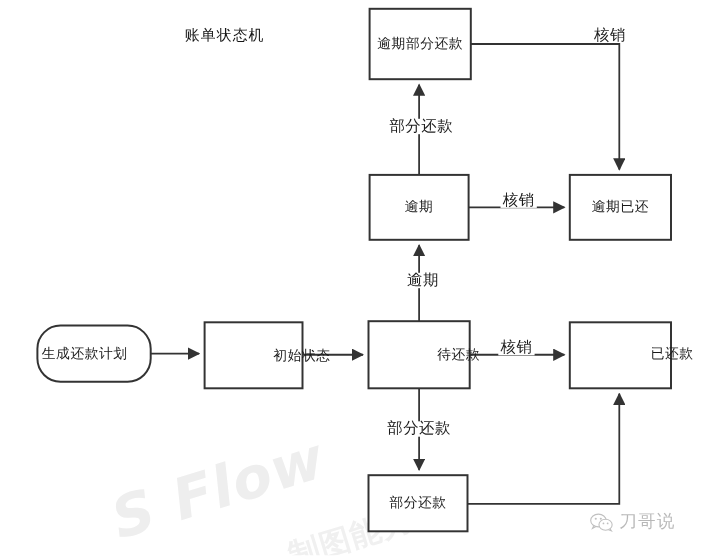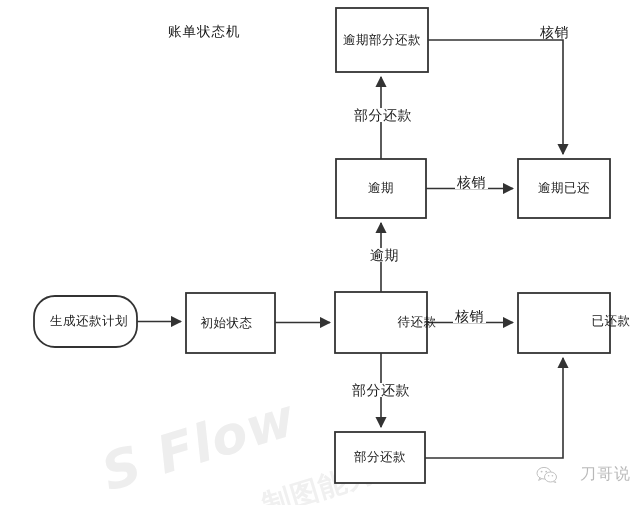--- a/index.html
+++ b/index.html
@@ -160,7 +160,7 @@
     </g>
   </svg>
 
-  <div class="node-label" style="left:46px;  top:296px; width:86px; height:51px;">生成还款计划</div>
+  <div class="node-label" style="left:34px;  top:296px; width:86px; height:51px;">生成还款计划</div>
   <div class="node-label" style="left:186px; top:293px; width:81px;  height:60px;">初始状态</div>
   <div class="node-label" style="left:335px; top:292px; width:92px;  height:61px;padding-left:36px;">待还款</div>
   <div class="node-label" style="left:518px; top:293px; width:92px;  height:56px;padding-left:47px;">已还款</div>

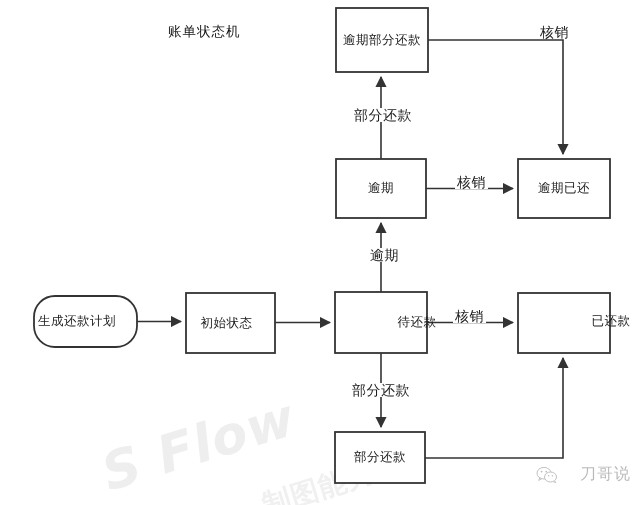--- a/index.html
+++ b/index.html
@@ -161,7 +161,7 @@
   </svg>
 
   <div class="node-label" style="left:34px;  top:296px; width:86px; height:51px;">生成还款计划</div>
-  <div class="node-label" style="left:186px; top:293px; width:81px;  height:60px;">初始状态</div>
+  <div class="node-label" style="left:186px; top:293px; width:81px;  height:60px;padding-left:48px;">初始状态</div>
   <div class="node-label" style="left:335px; top:292px; width:92px;  height:61px;padding-left:36px;">待还款</div>
   <div class="node-label" style="left:518px; top:293px; width:92px;  height:56px;padding-left:47px;">已还款</div>
   <div class="node-label" style="left:336px; top:159px; width:90px;  height:59px;">逾期</div>

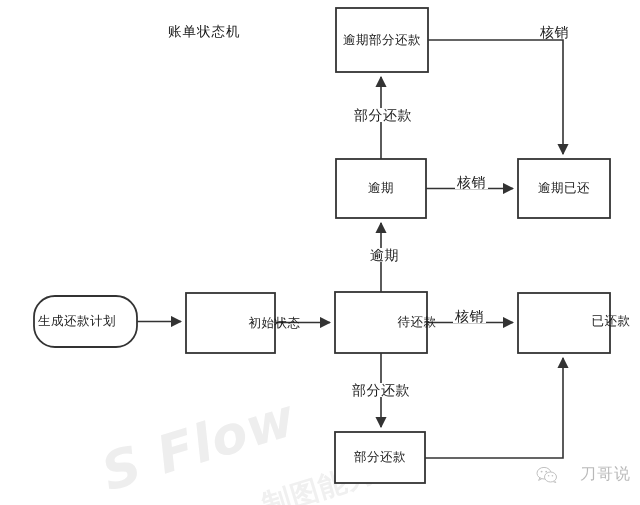--- a/index.html
+++ b/index.html
@@ -97,7 +97,7 @@
     top: 464px;
     display: flex;
     align-items: center;
-    gap: 22px;
+    gap: 5px;
     opacity: 0.62;
     pointer-events: none;
   }

